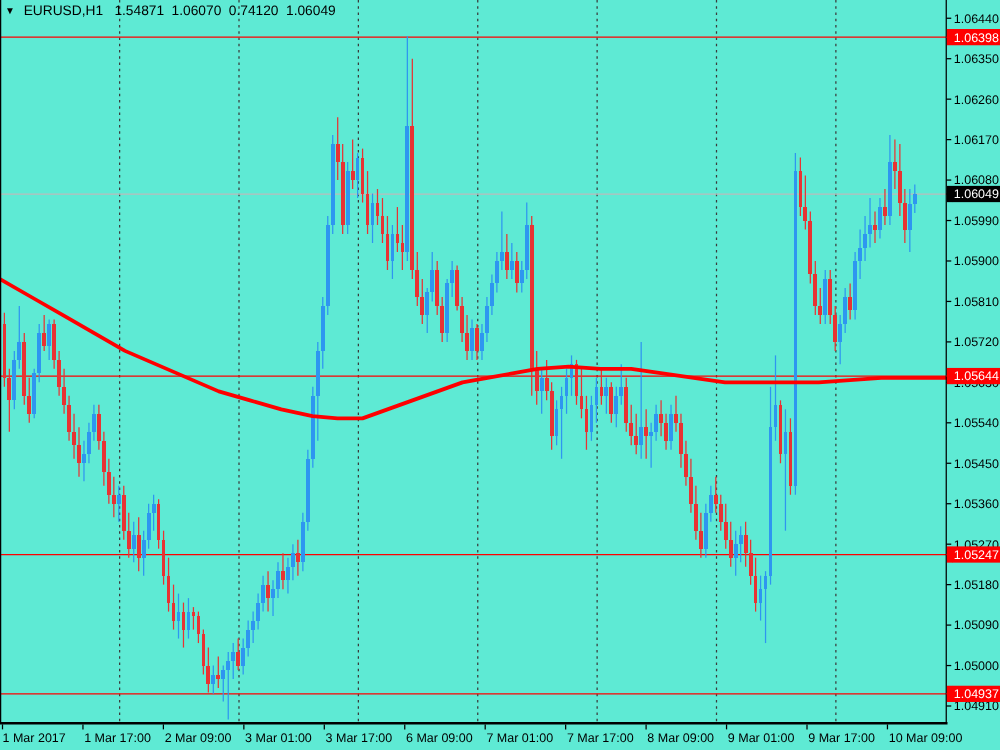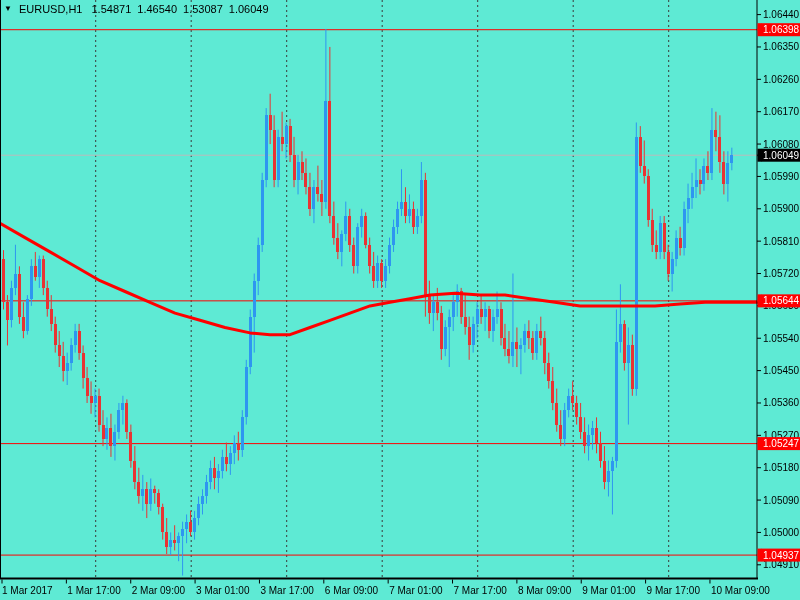--- a/index.html
+++ b/index.html
@@ -878,7 +878,7 @@
     <span class="dd">▼</span>
     <span class="sym">EURUSD,H1</span>
     <span class="v">1.54871</span>
-    <span class="v">1.46540</span>
+    <span class="v">1.06070</span>
     <span class="v">1.53087</span>
     <span class="v">1.06049</span>
   </div>

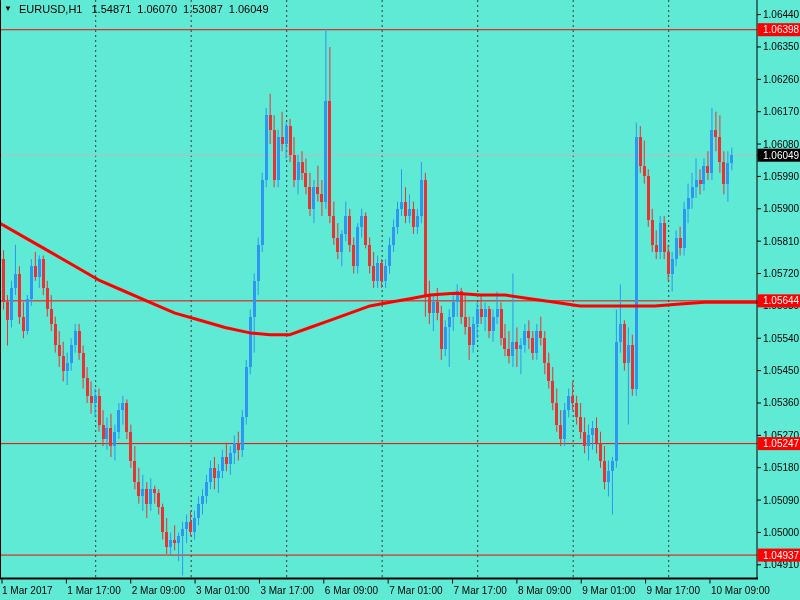--- a/index.html
+++ b/index.html
@@ -879,7 +879,7 @@
     <span class="sym">EURUSD,H1</span>
     <span class="v">1.54871</span>
     <span class="v">1.06070</span>
-    <span class="v">1.53087</span>
+    <span class="v">0.74120</span>
     <span class="v">1.06049</span>
   </div>
 </div>

